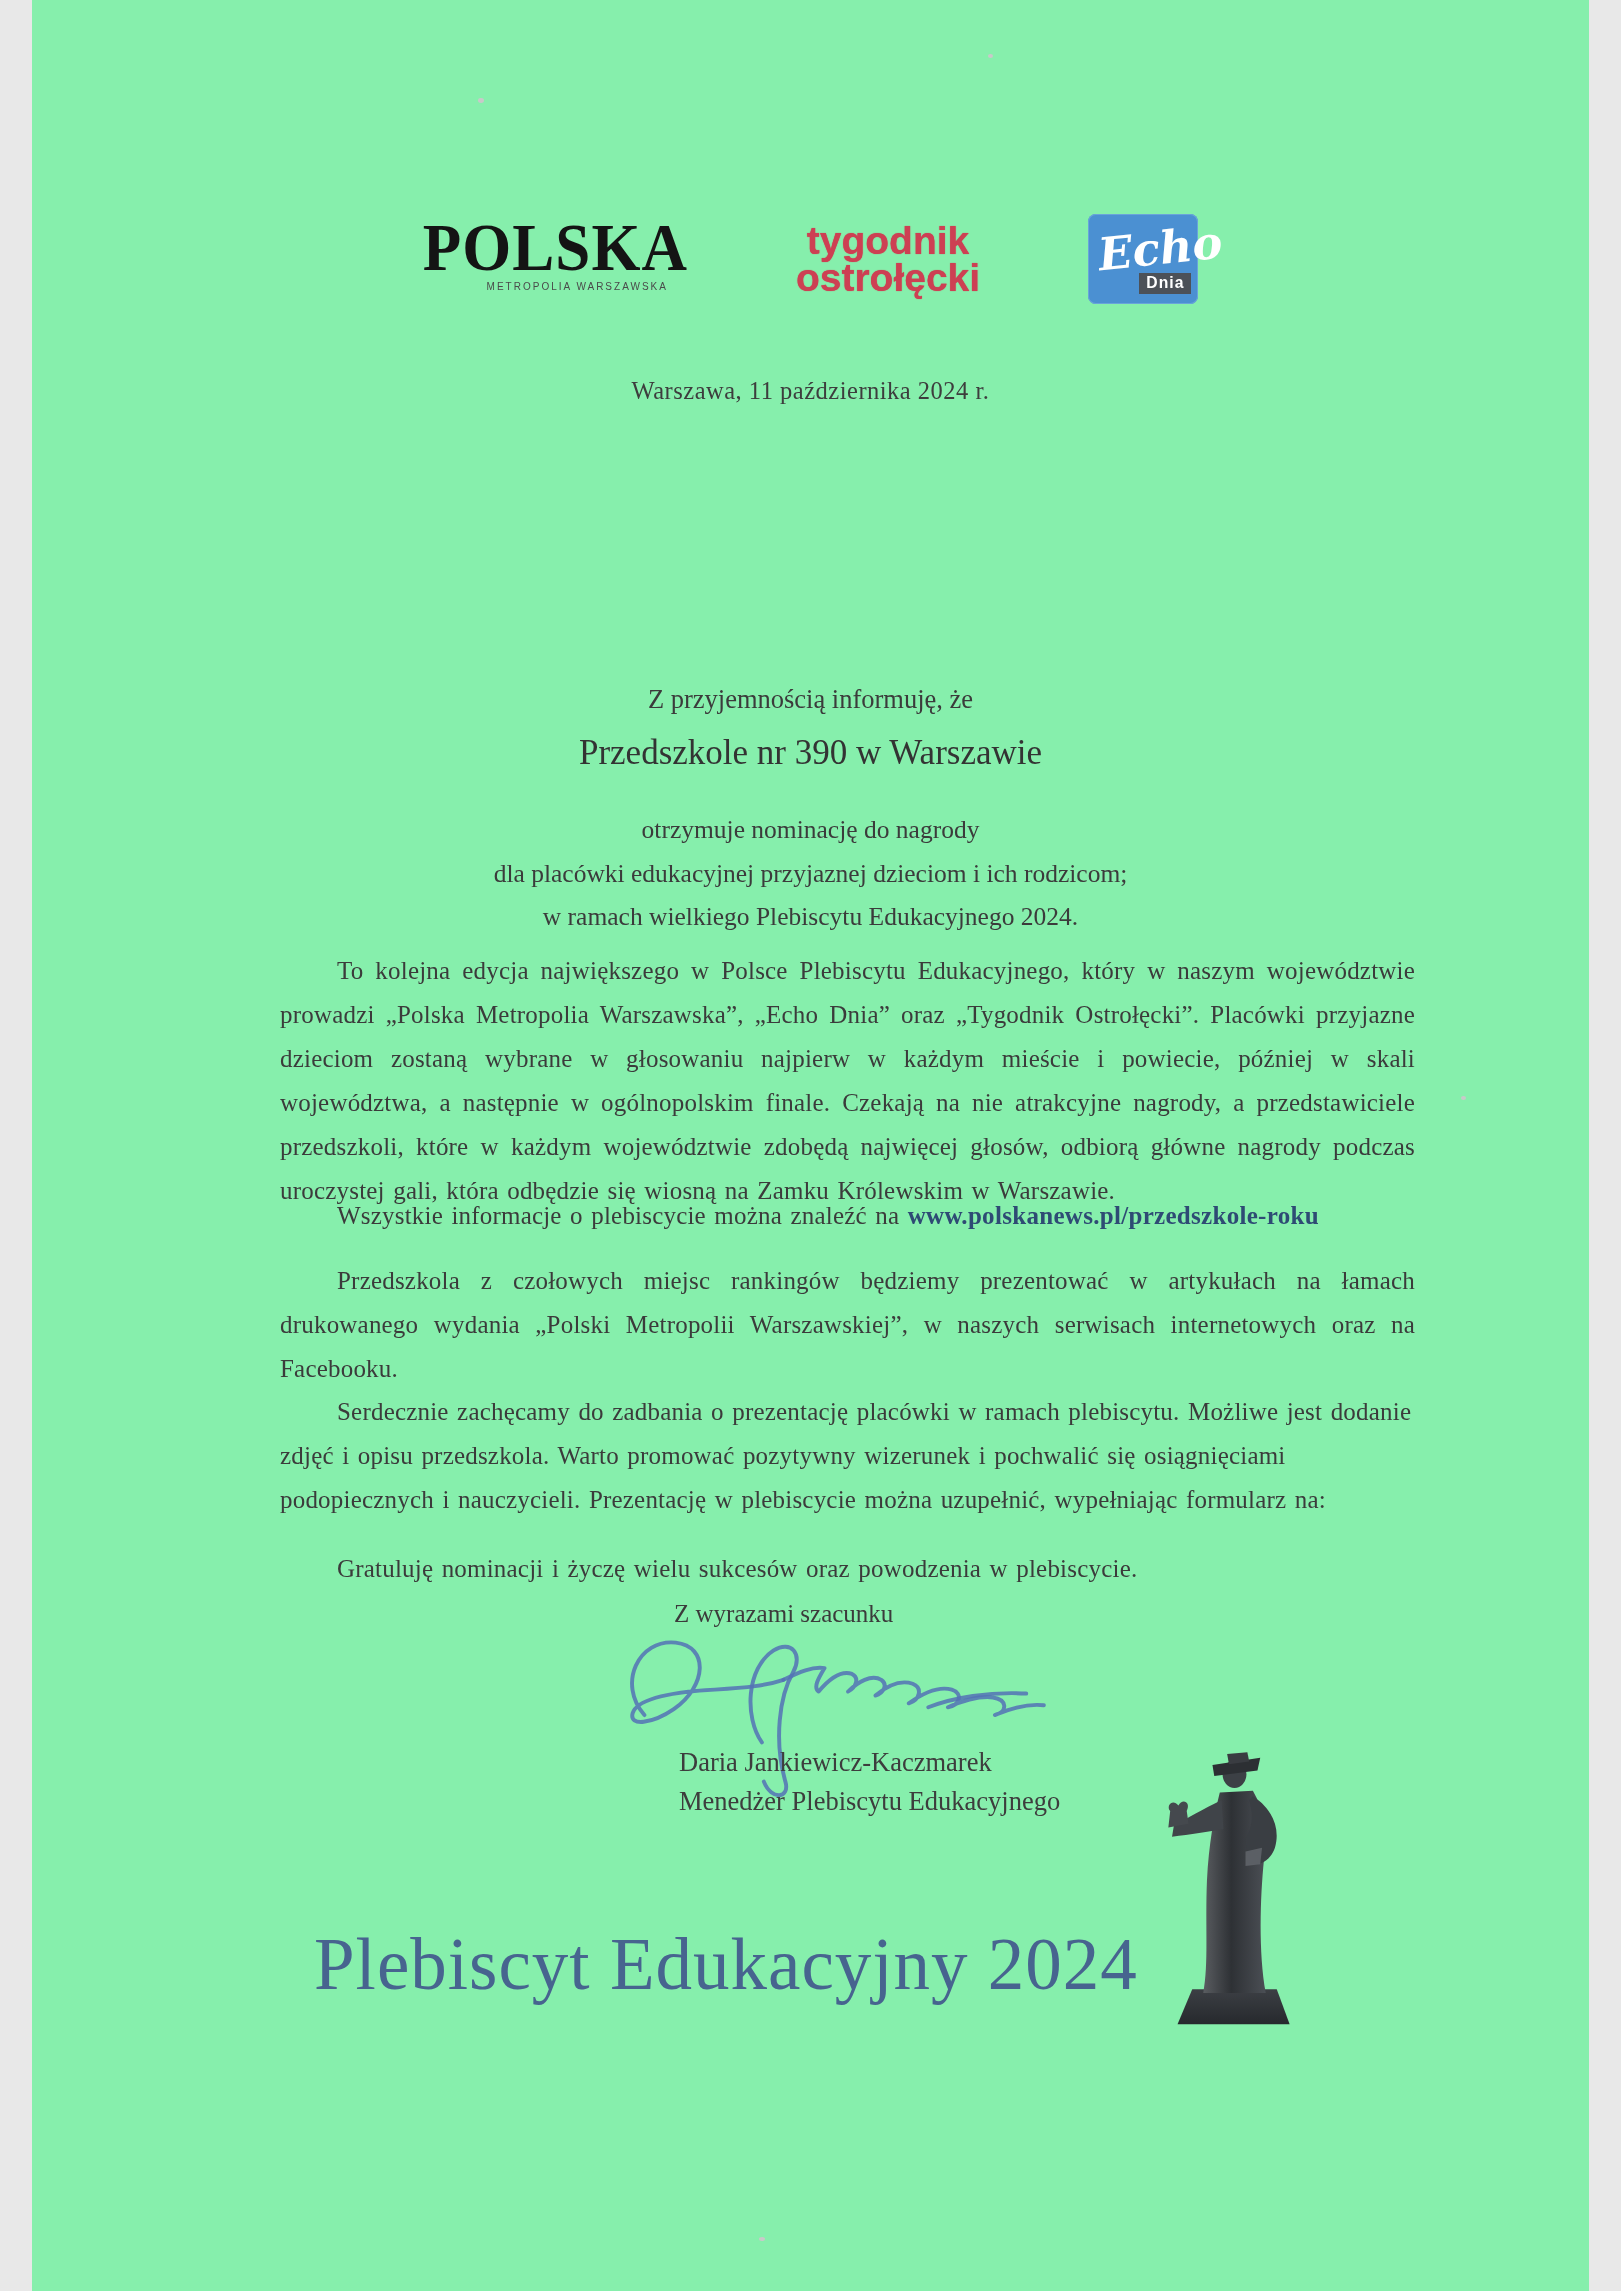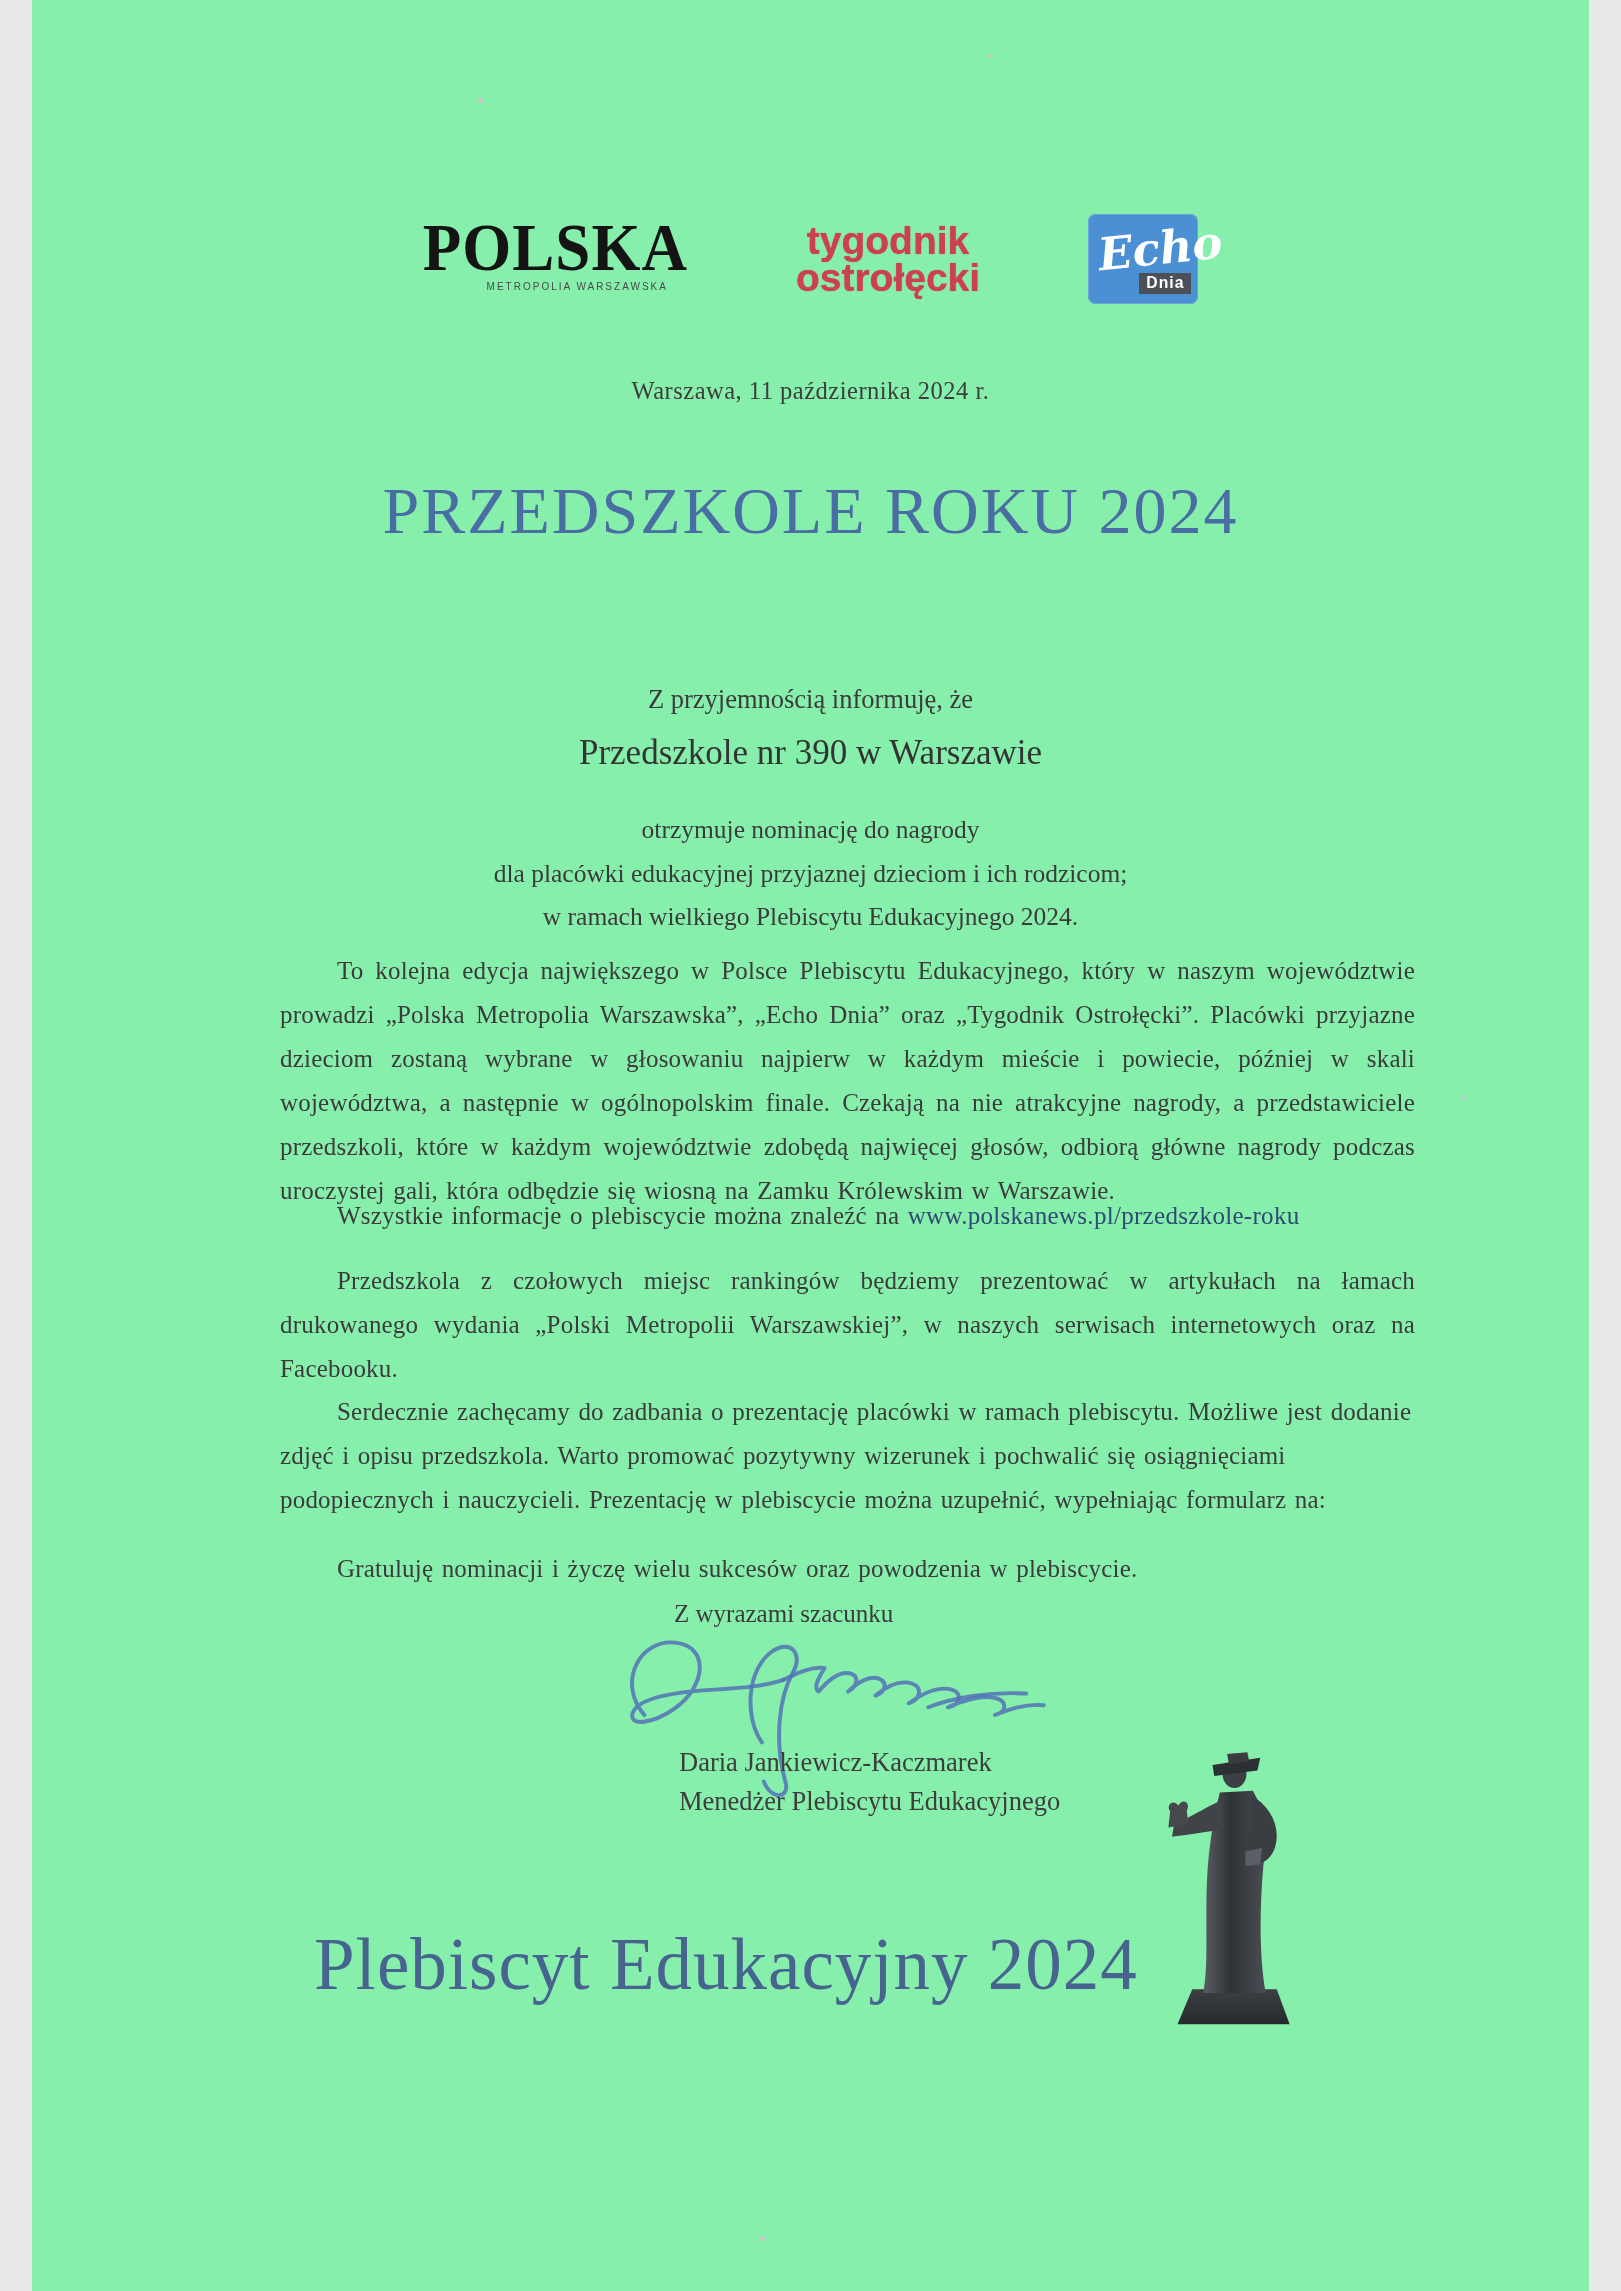--- a/index.html
+++ b/index.html
@@ -126,7 +126,6 @@
 
   <div class="dateline">Warszawa, 11 października 2024 r.</div>
 
-  <div class="main-title">PRZEDSZKOLE ROKU 2024</div>
 
   <div class="intro-line1">Z przyjemnością informuję, że</div>
   <div class="recipient">Przedszkole nr 390 w Warszawie</div>

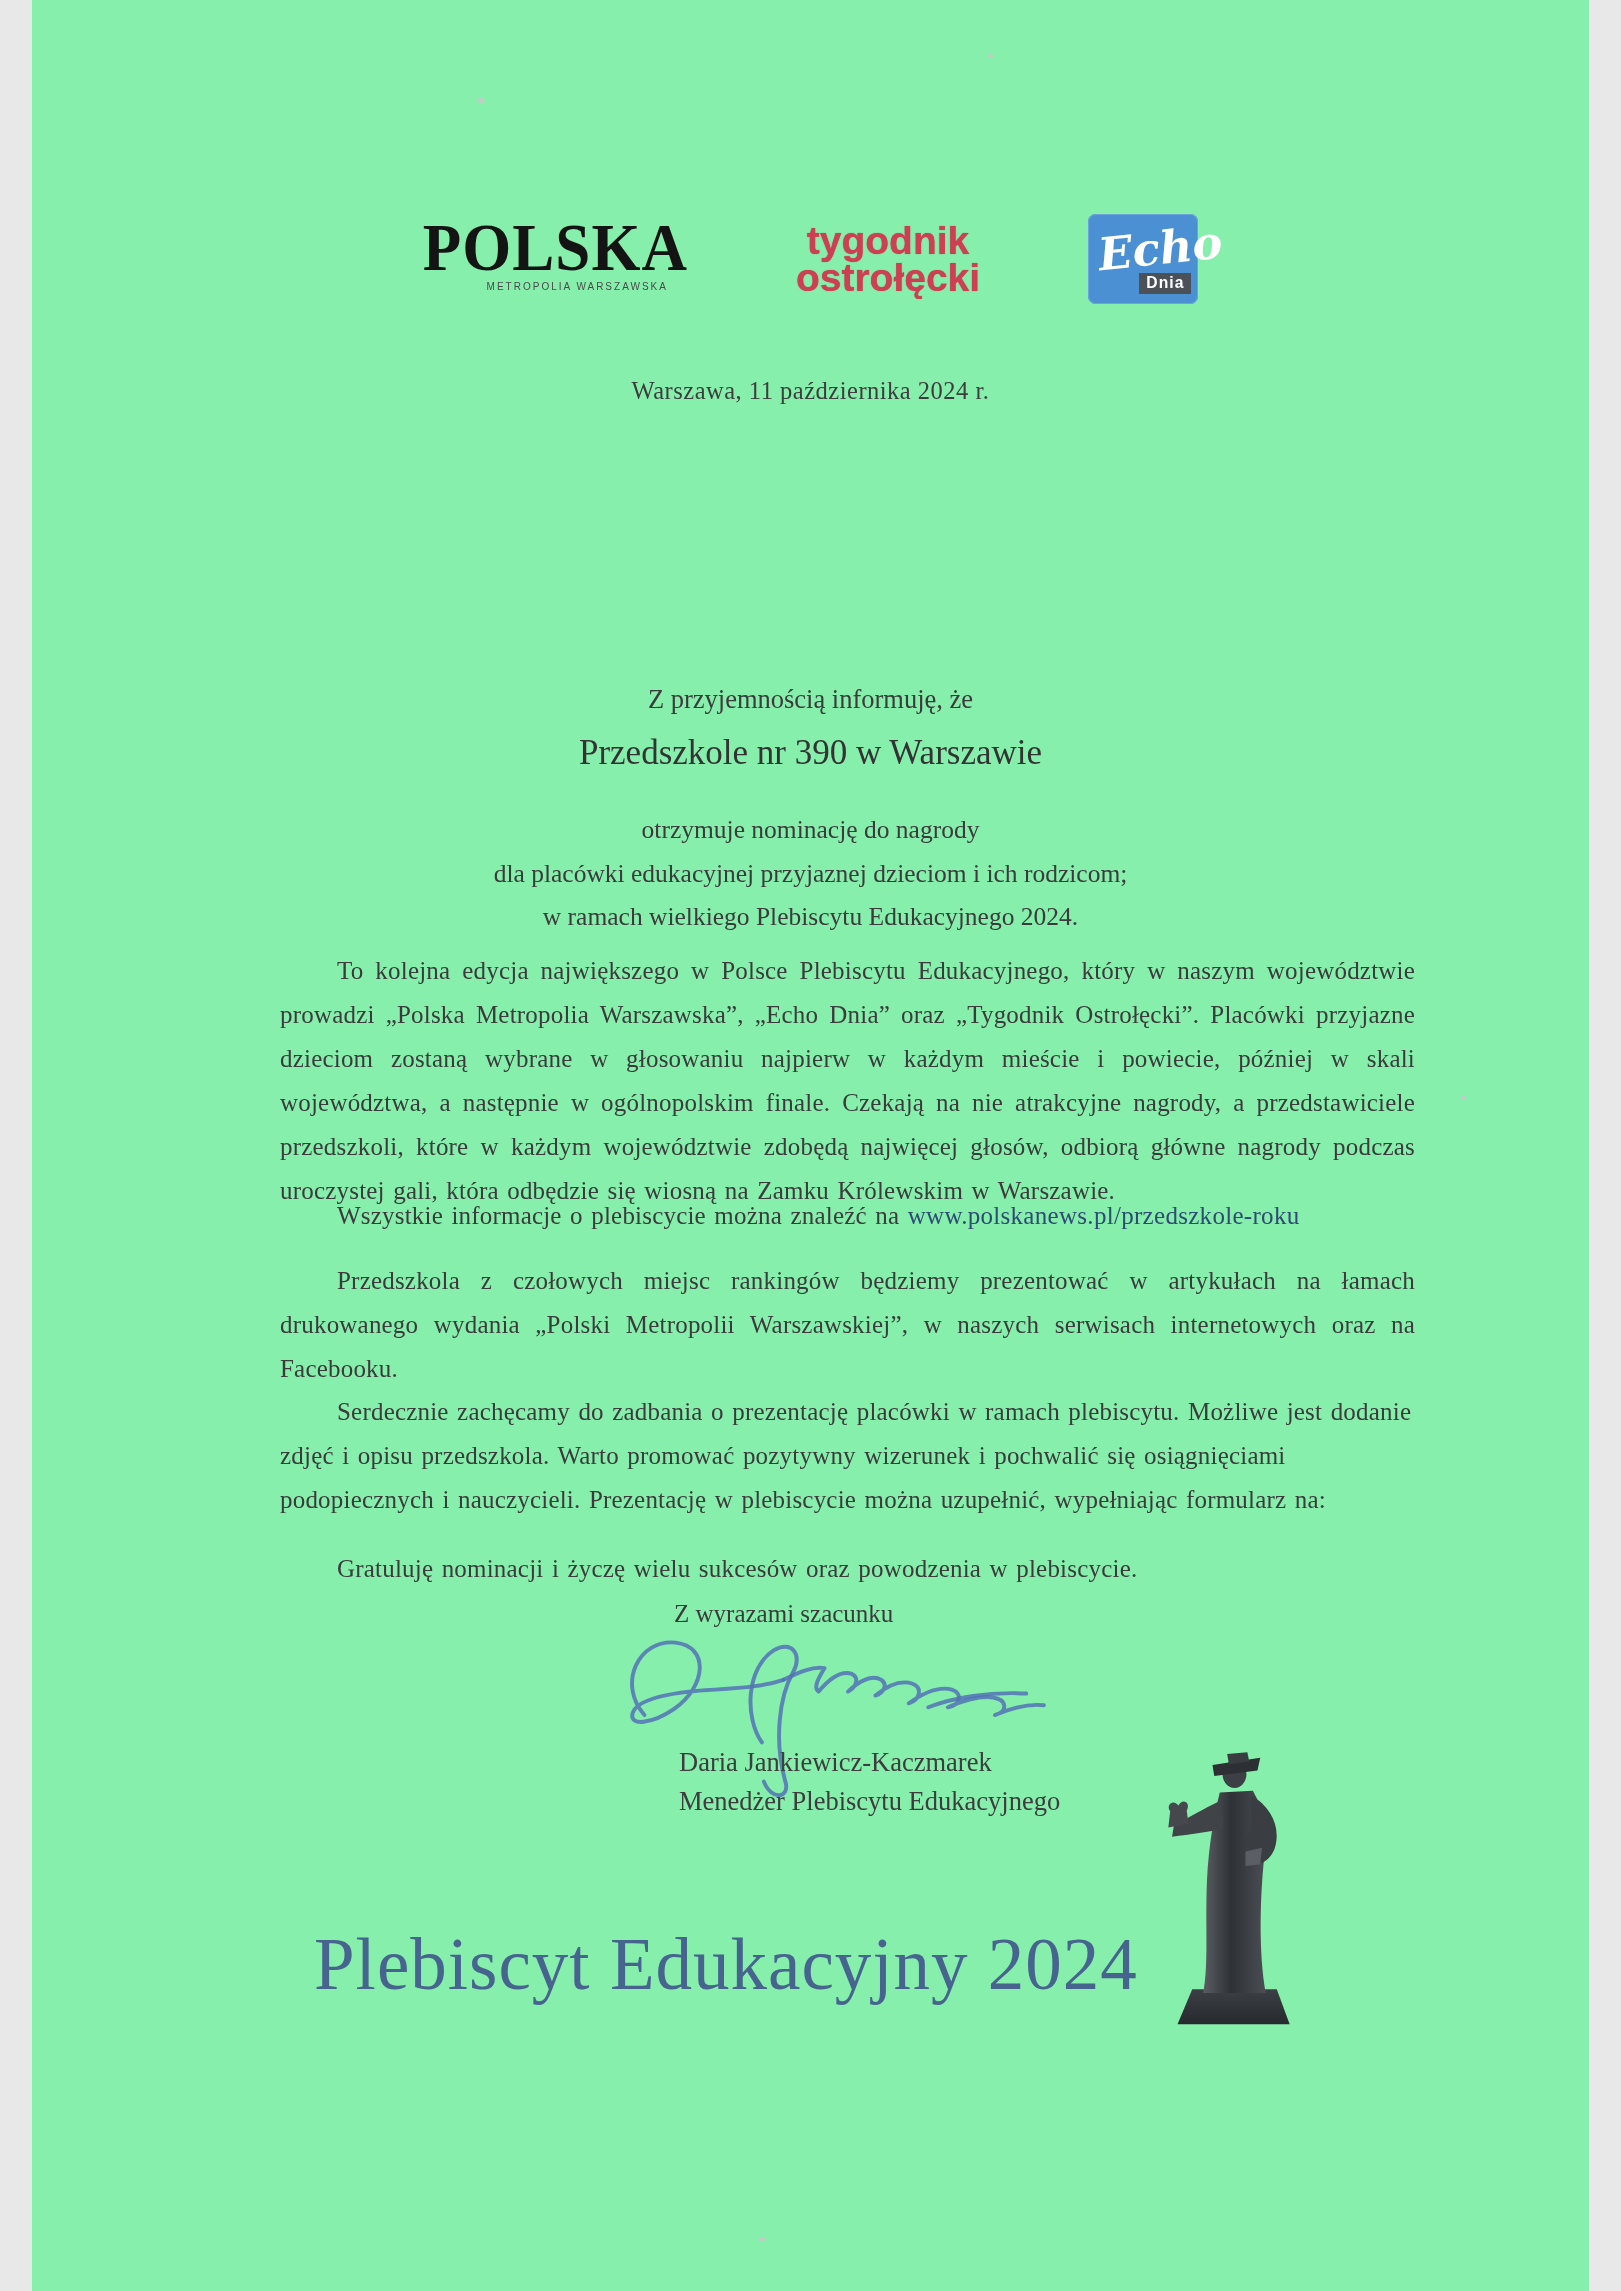--- a/index.html
+++ b/index.html
@@ -86,7 +86,7 @@
   .p4 { top:1390px; text-indent:57px; text-align:left; }
   .p4link { top:1525px; text-align:left; }
   .p5 { top:1547px; text-indent:57px; text-align:left; }
-  .weblink { font-weight:normal; color:#2e4b74; letter-spacing:0.3px; }
+  .weblink { font-weight:bold; color:#2e4b74; letter-spacing:0.3px; }
   
   .salutation {
     position:absolute; left:642px; top:1600px;

